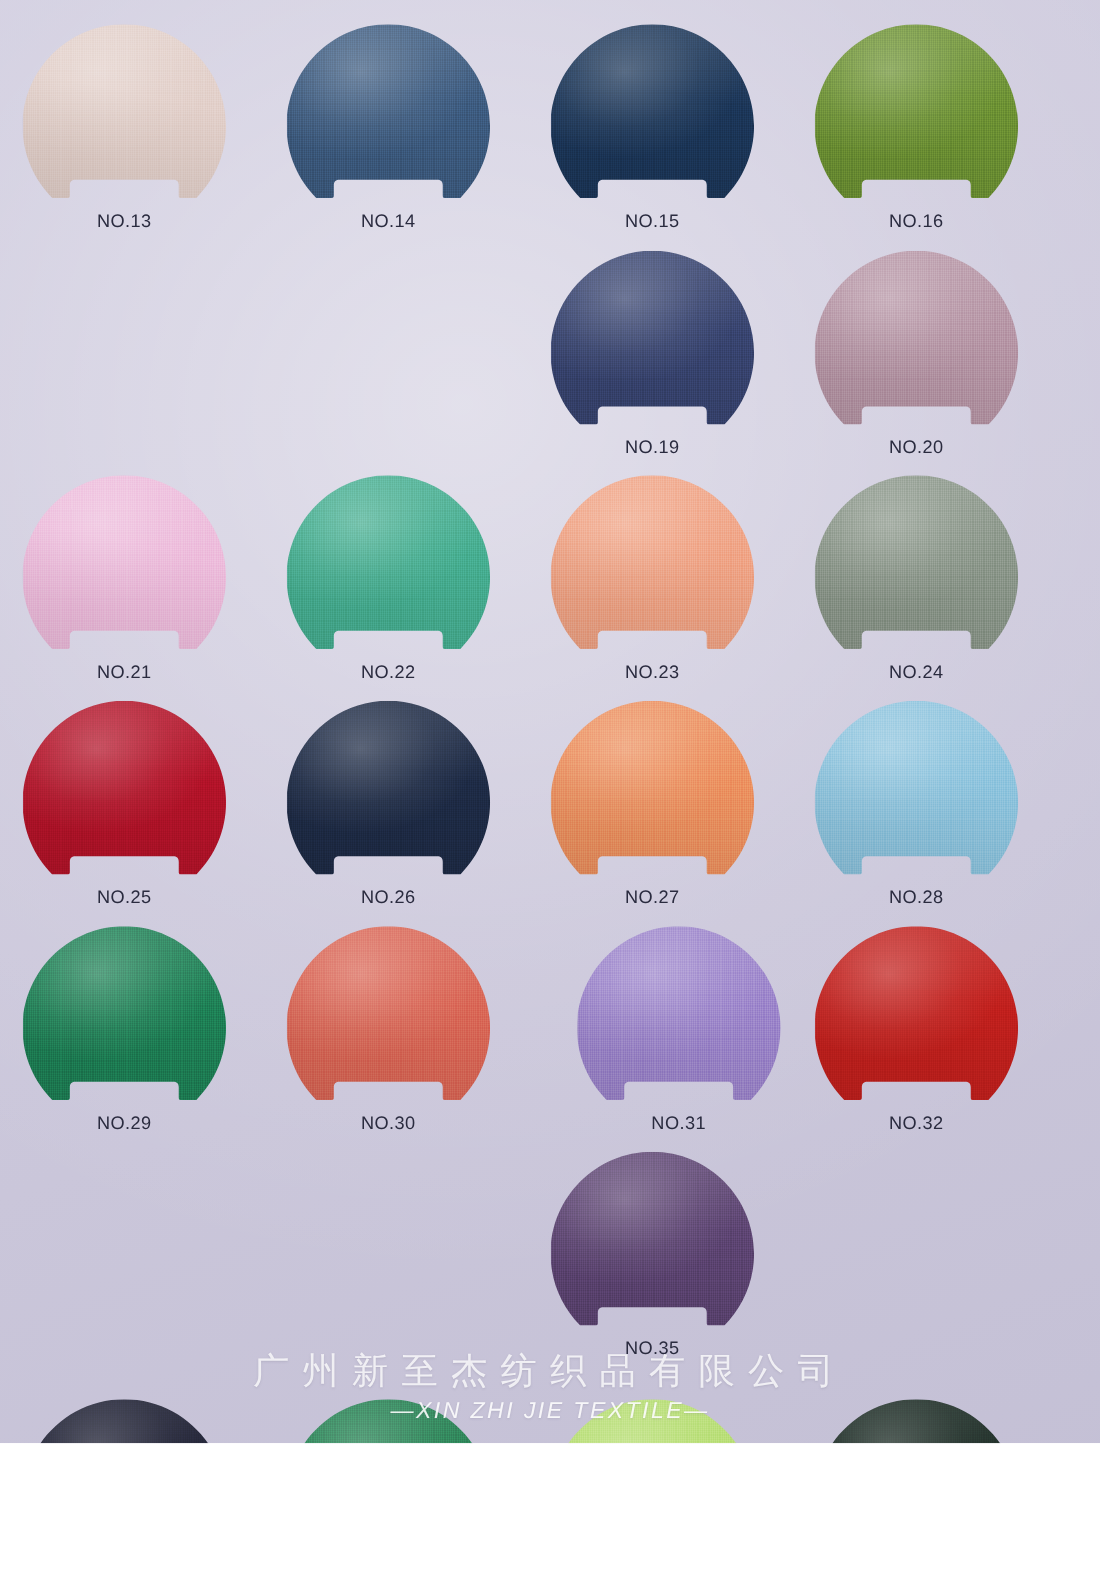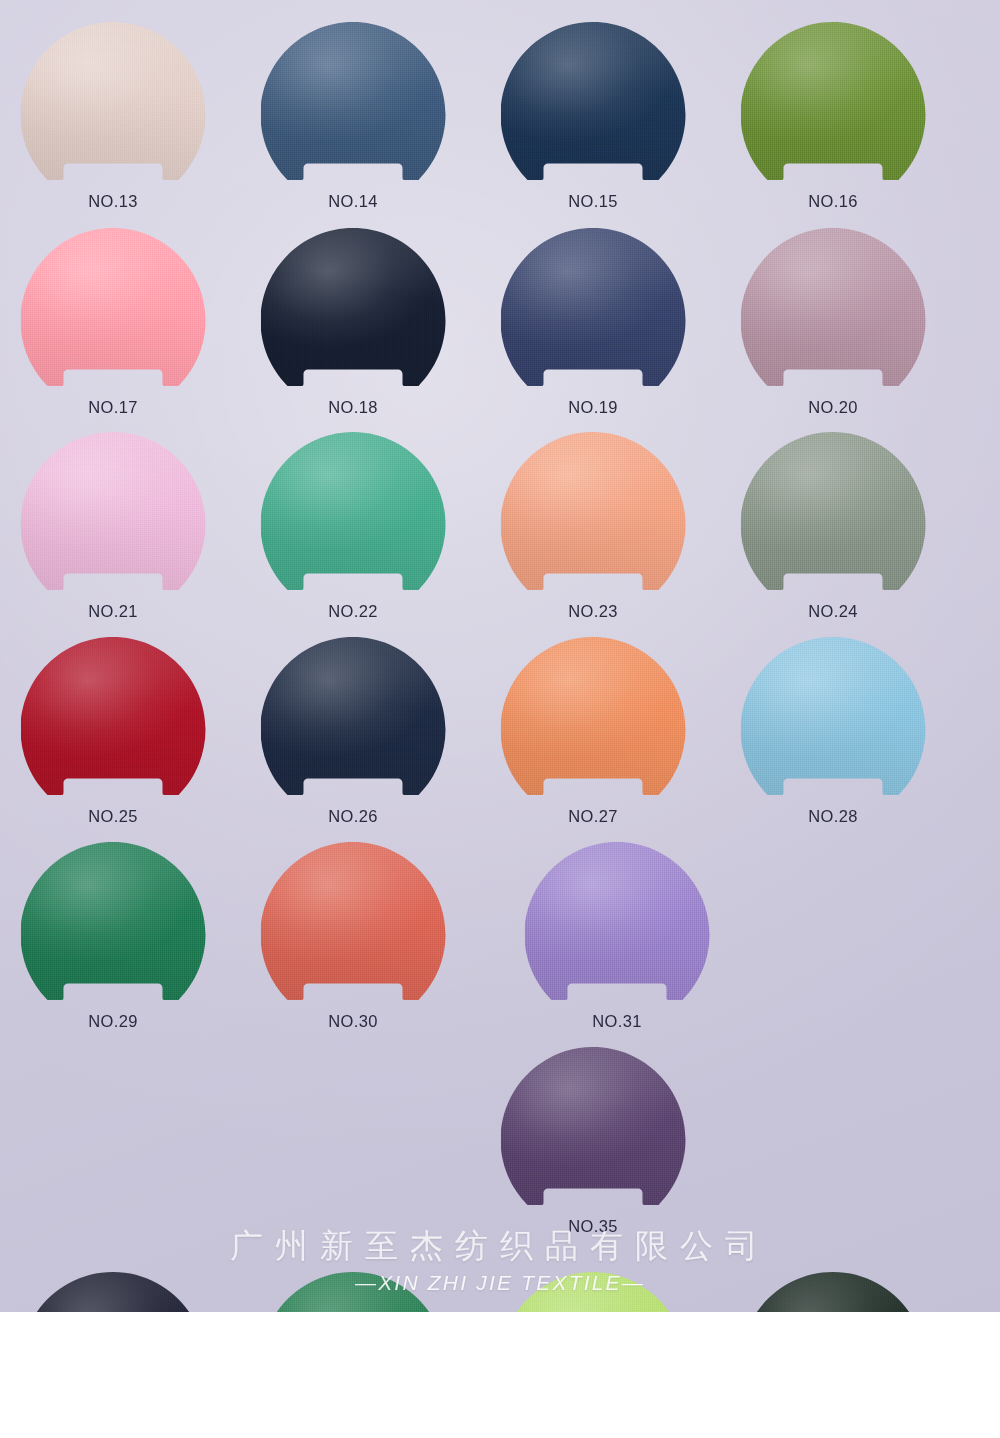--- a/index.html
+++ b/index.html
@@ -205,15 +205,6 @@
           <div class="chip-label">NO.16</div>
         </div>
       </div>
-      <div class="cell" style="left: 13px; top: 228px;">
-        <div class="chip-wrap">
-          <div class="chip" title="NO.17" style="background: rgb(255, 159, 173);">
-            <div class="weave"></div>
-            <div class="sheen"></div>
-          </div>
-          <div class="chip-label">NO.17</div>
-        </div>
-      </div>
       <div class="cell" style="left: 253px; top: 228px;">
         <div class="chip-wrap">
           <div class="chip" title="NO.18" style="background: rgb(22, 31, 51);">

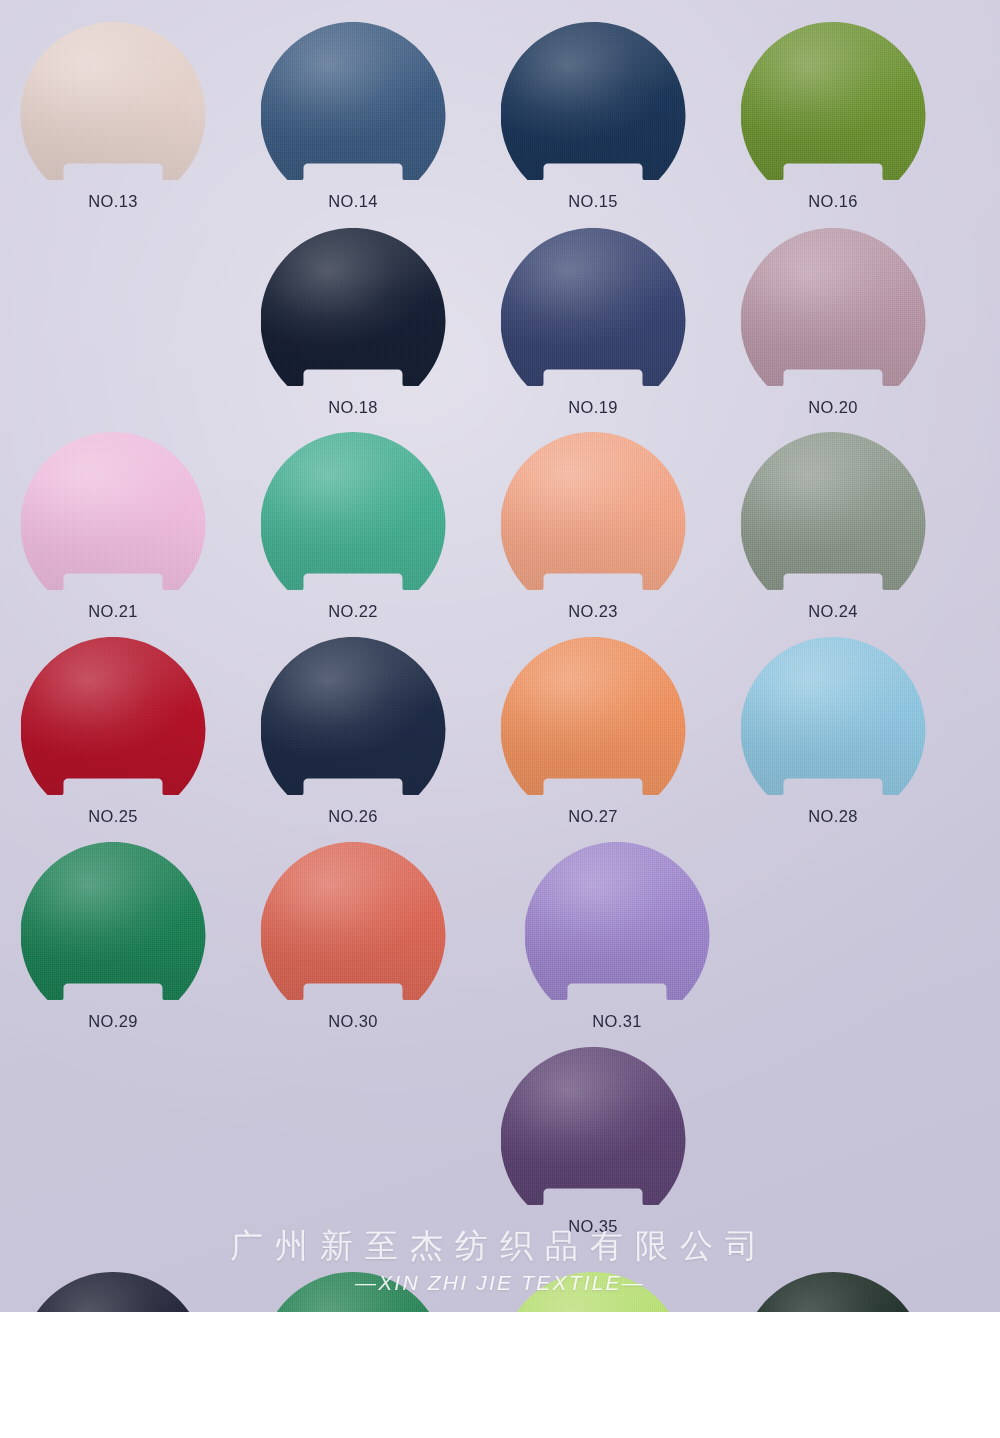--- a/index.html
+++ b/index.html
@@ -205,15 +205,6 @@
           <div class="chip-label">NO.16</div>
         </div>
       </div>
-      <div class="cell" style="left: 253px; top: 228px;">
-        <div class="chip-wrap">
-          <div class="chip" title="NO.18" style="background: rgb(22, 31, 51);">
-            <div class="weave"></div>
-            <div class="sheen"></div>
-          </div>
-          <div class="chip-label">NO.18</div>
-        </div>
-      </div>
       <div class="cell" style="left: 493px; top: 228px;">
         <div class="chip-wrap">
           <div class="chip" title="NO.19" style="background: rgb(55, 67, 110);">

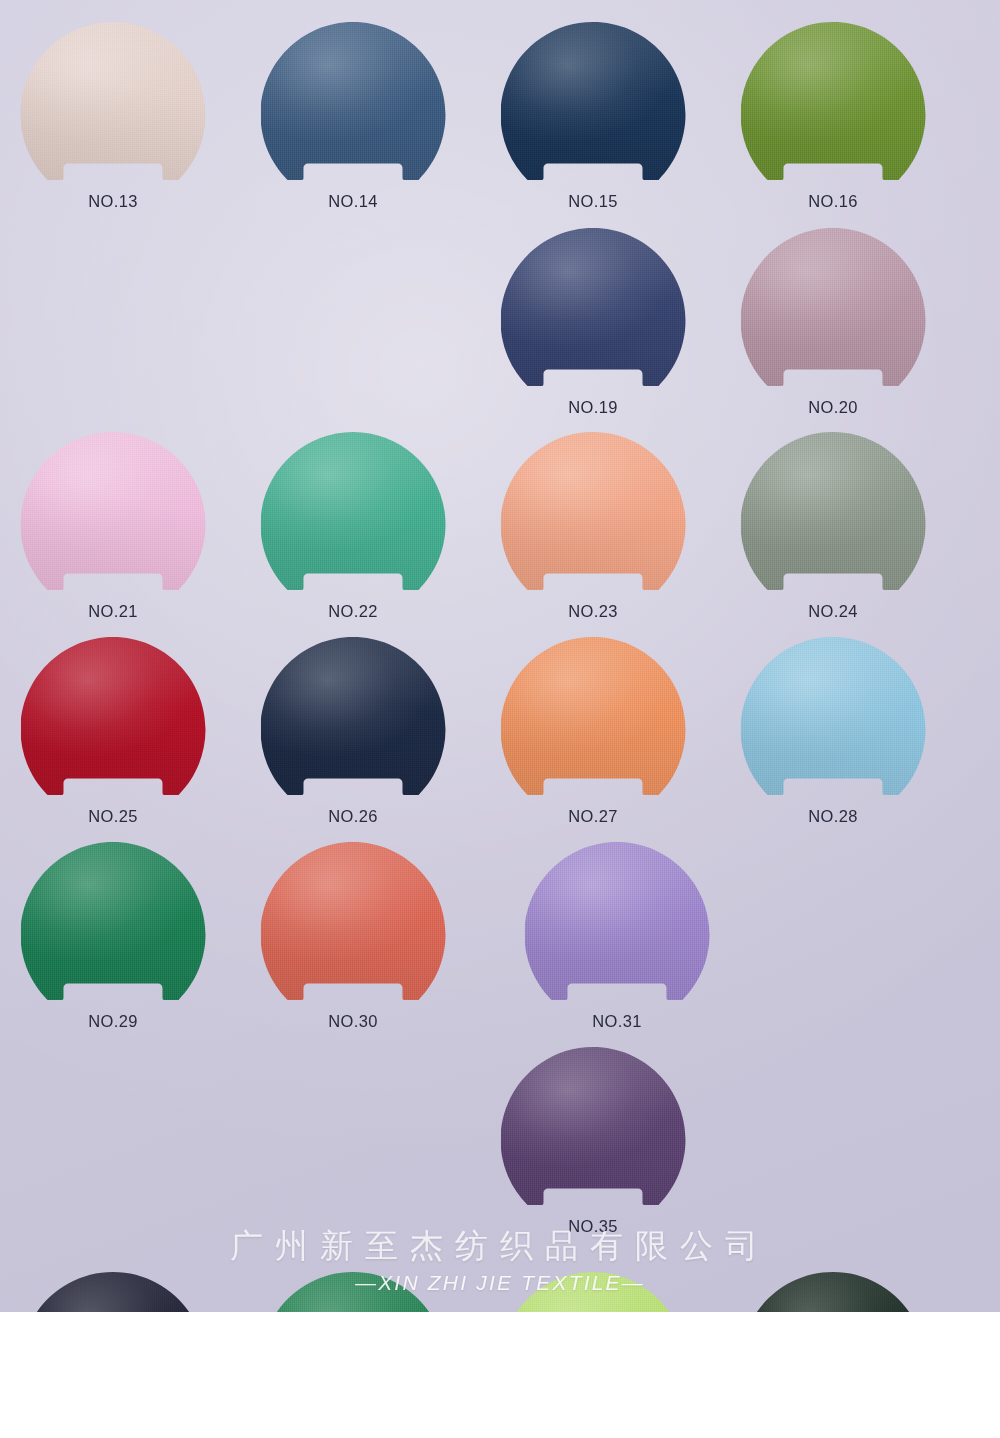--- a/index.html
+++ b/index.html
@@ -322,6 +322,15 @@
           <div class="chip-label">NO.31</div>
         </div>
       </div>
+      <div class="cell" style="left: 733px; top: 842px;">
+        <div class="chip-wrap">
+          <div class="chip" title="NO.32" style="background: rgb(192, 31, 28);">
+            <div class="weave"></div>
+            <div class="sheen"></div>
+          </div>
+          <div class="chip-label">NO.32</div>
+        </div>
+      </div>
       <div class="cell" style="left: 493px; top: 1047px; text-decoration: underline;">
         <div class="chip-wrap">
           <div class="chip" title="NO.35" style="background: rgb(91, 67, 112);">

